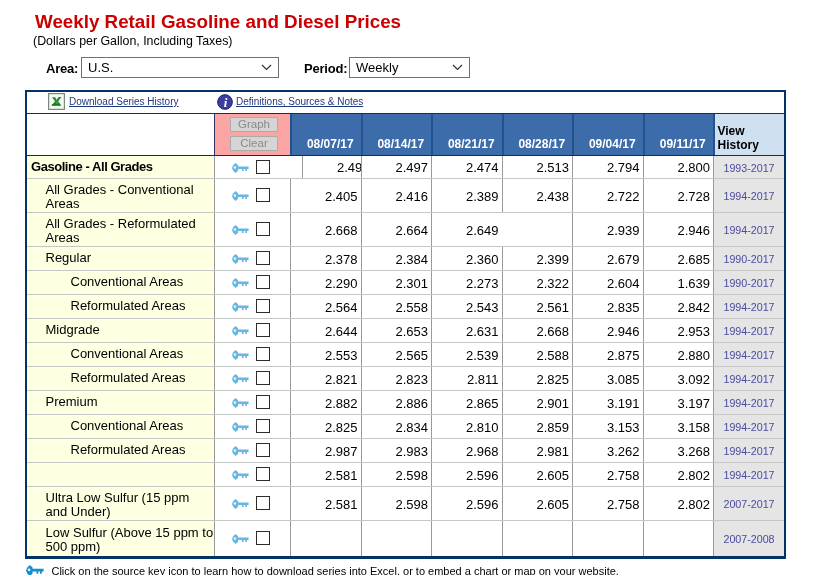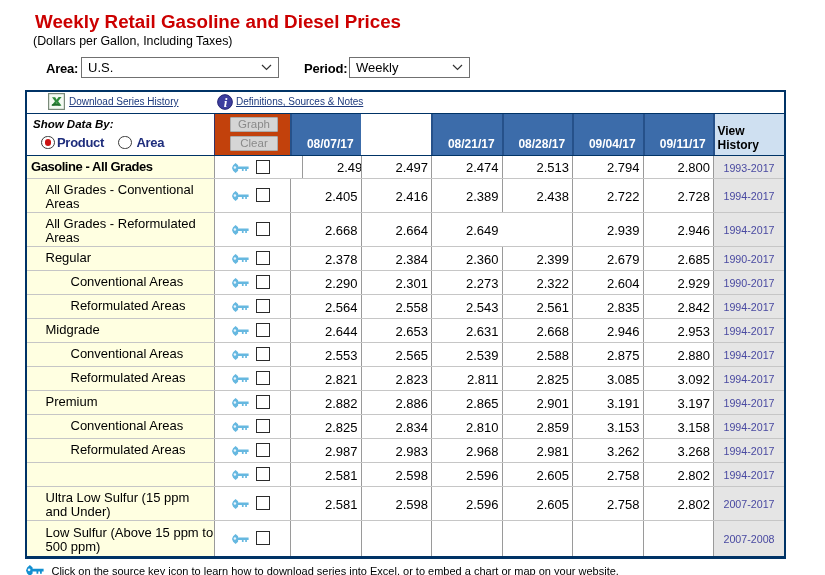--- a/index.html
+++ b/index.html
@@ -72,14 +72,6 @@
   </div>
 
   <div class="hdrrow">
-    <div class="showdata">
-      <div style="position:absolute; left:6px; top:4px; font-size:11.5px; font-weight:bold; font-style:italic;">Show Data By:</div>
-      <div style="position:absolute; left:14px; top:21.5px; width:13.5px; height:13.5px; border:1.6px solid #3a3a3a; border-radius:50%; background:#fff;"></div>
-      <div style="position:absolute; left:17.5px; top:25px; width:6.6px; height:6.6px; border-radius:50%; background:#cc1111;"></div>
-      <div style="position:absolute; left:30px; top:21px; font-size:13px; font-weight:bold; letter-spacing:-0.3px; color:#1e2d7c;">Product</div>
-      <div style="position:absolute; left:91px; top:21.5px; width:13.5px; height:13.5px; border:1.6px solid #3a3a3a; border-radius:50%; background:#fff;"></div>
-      <div style="position:absolute; left:109.5px; top:21px; font-size:13px; font-weight:bold; letter-spacing:-0.3px; color:#1e2d7c;">Area</div>
-    </div>
     <div class="btncell">
       <div class="gbtn" style="top:3px;">Graph</div>
       <div class="gbtn" style="top:22px;">Clear</div>

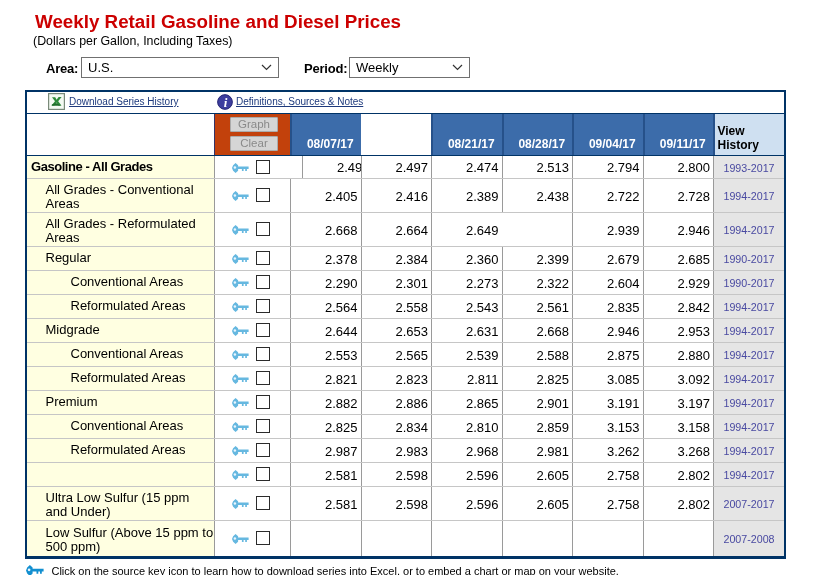--- a/index.html
+++ b/index.html
@@ -17,7 +17,7 @@
 
 .hdrrow { position:absolute; left:0; top:22px; width:757px; height:42px; border-bottom:1px solid #003366; }
 .showdata { position:absolute; left:0; top:0; width:187px; height:41px; background:#fff; }
-.btncell { position:absolute; left:187px; top:0; width:78px; height:41px; background:#c2410c; border-left:1px solid #336; }
+.btncell { position:absolute; left:187px; top:0; width:78px; height:41px; background:#fca5a5; border-left:1px solid #336; }
 .gbtn { position:absolute; left:15px; width:48px; height:15px; background:#d5d5d5; border:1px solid #ababab; border-radius:1px; color:#8a8a8a; font-size:11.5px; text-align:center; line-height:13.5px; }
 .datehdr { position:absolute; top:0; width:70.5px; height:41px; background:#3c6caa; color:#fff; font-weight:bold; font-size:12px; text-align:center; border-left:2px solid #26518a; }
 .datehdr span { position:absolute; bottom:4px; left:4px; width:100%; }

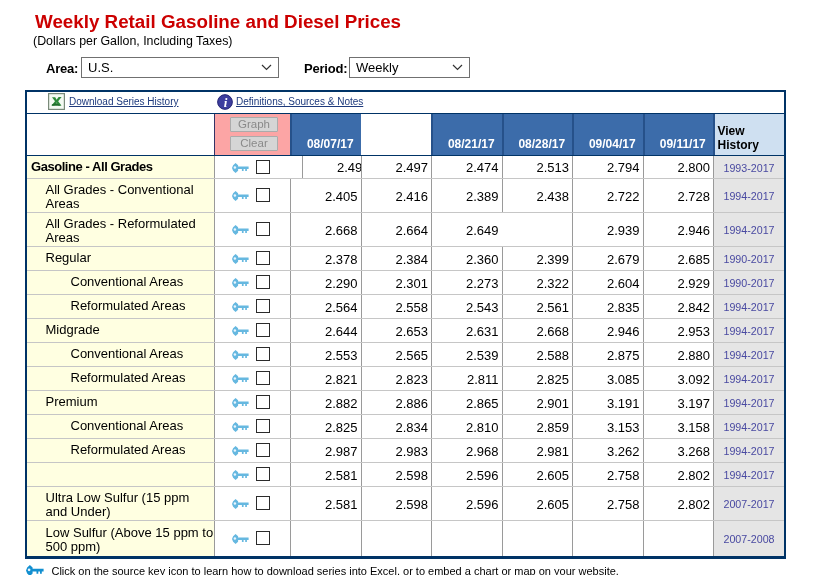--- a/index.html
+++ b/index.html
@@ -79,6 +79,9 @@
     <div class="datehdr" style="left:263px;">
         <span>08/07/17</span>
       </div>
+    <div class="datehdr" style="left:333.5px;">
+        <span>08/14/17</span>
+      </div>
     <div class="datehdr" style="left:404px;">
         <span>08/21/17</span>
       </div>

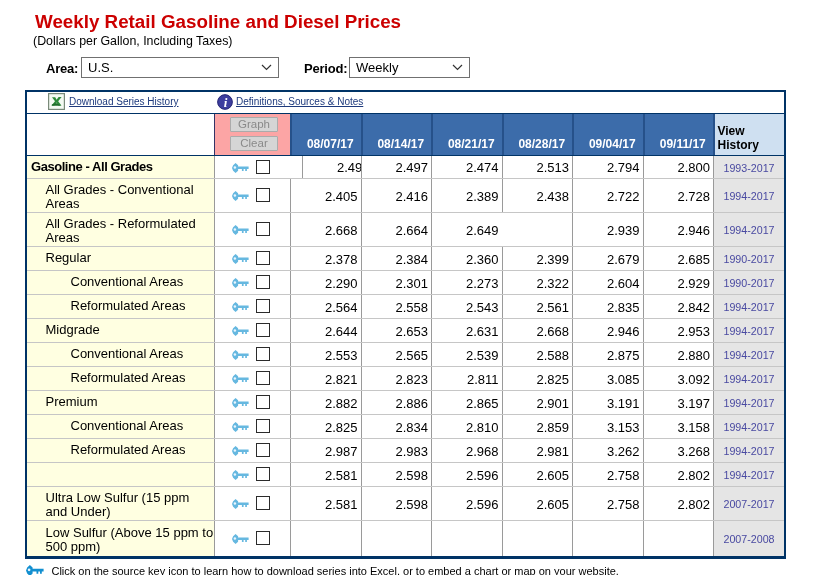--- a/index.html
+++ b/index.html
@@ -256,7 +256,7 @@
           <span style="top:4.5px;">2.604</span>
         </div>
         <div class="num" style="left:615.5px;">
-          <span style="top:4.5px;">2.929</span>
+          <span style="top:4.5px;">1.639</span>
         </div>
         <div class="vh">
           <span style="top:6px;">1990-2017</span>

